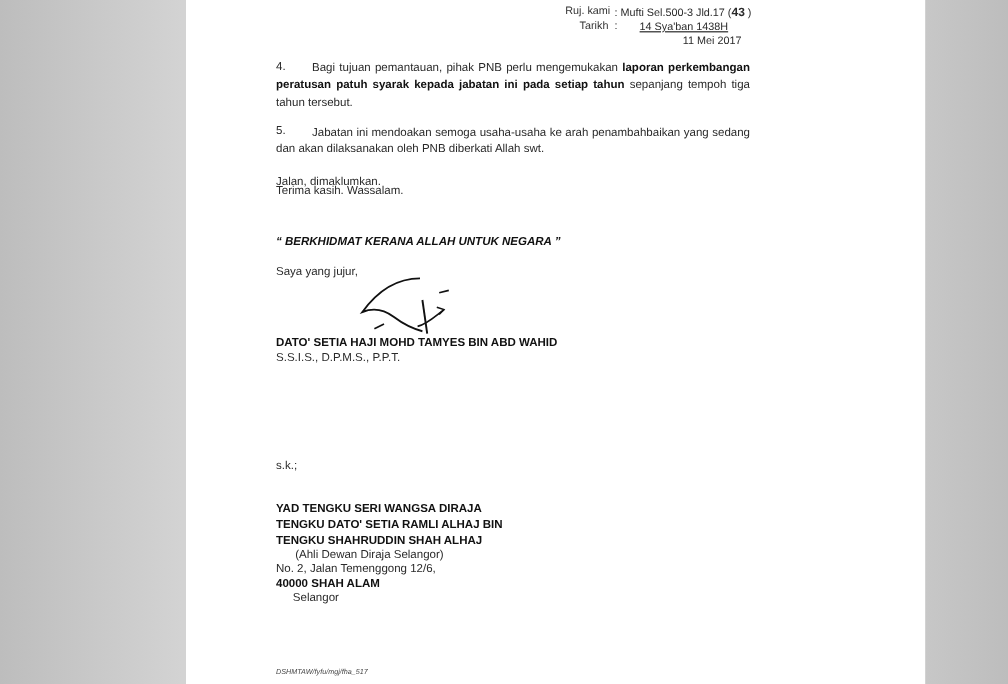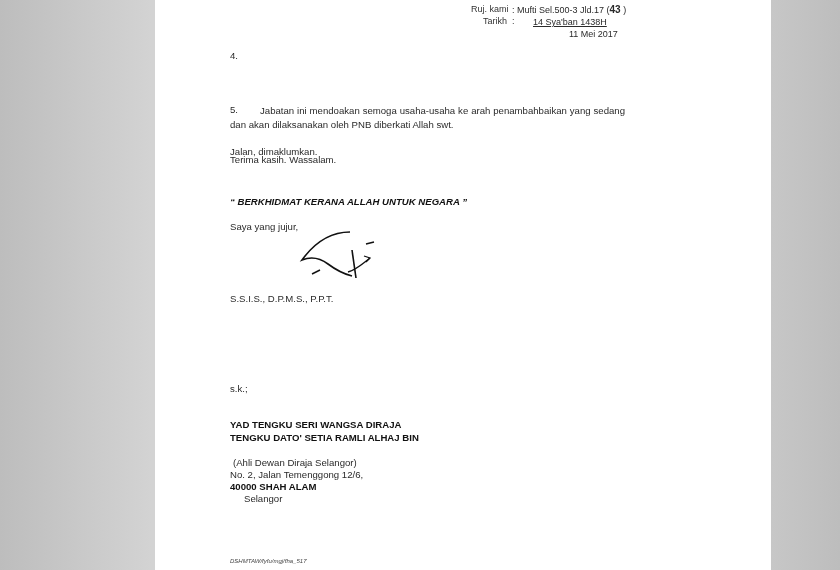--- a/index.html
+++ b/index.html
@@ -35,6 +35,7 @@
   <span class="t ref" style="left:385px; top:28px;margin-left:29px;">11 Mei 2017</span>
 
   <span class="t" style="left:75px; top:50px;">4.</span>
+  <div class="t just" style="left:75px; top:50px; text-indent:30px;"><span>Bagi tujuan pemantauan, pihak PNB perlu mengemukakan </span><span class="b">laporan perkembangan peratusan patuh syarak kepada jabatan ini pada setiap tahun</span><span> sepanjang tempoh tiga tahun tersebut.</span></div>
 
   <span class="t" style="left:75px; top:104px;">5.</span>
   <div class="t just" style="left:75px; top:104px; text-indent:30px;">Jabatan ini mendoakan semoga usaha-usaha ke arah penambahbaikan yang sedang dan akan dilaksanakan oleh PNB diberkati Allah swt.</div>

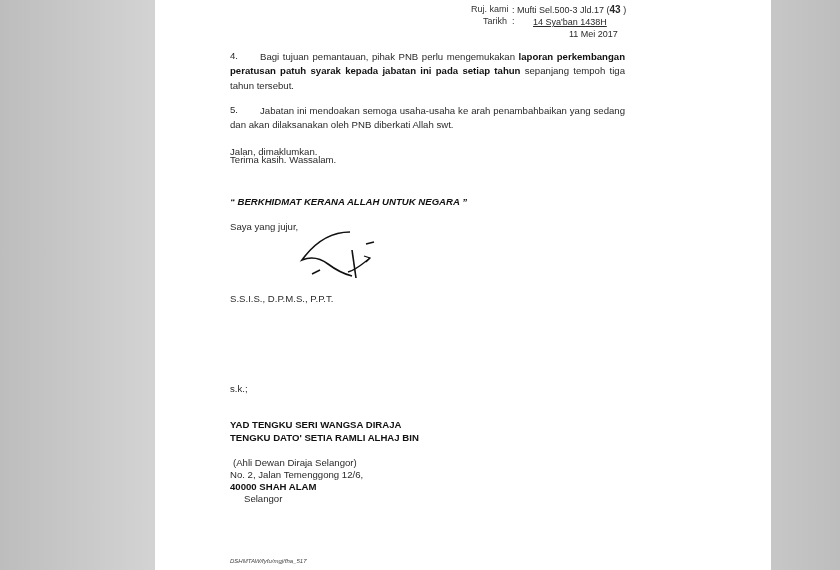--- a/index.html
+++ b/index.html
@@ -54,6 +54,7 @@
     <path d="M74 26 L80 28 L76 32" fill="none" stroke="#111" stroke-width="1.2"></path>
   </svg>
 
+  <span class="t b" style="left:75px; top:280px;">DATO' SETIA HAJI MOHD TAMYES BIN ABD WAHID</span>
   <span class="t" style="left:75px; top:293px;">S.S.I.S., D.P.M.S., P.P.T.</span>
 
   <span class="t" style="left:75px; top:383px;">s.k.;</span>

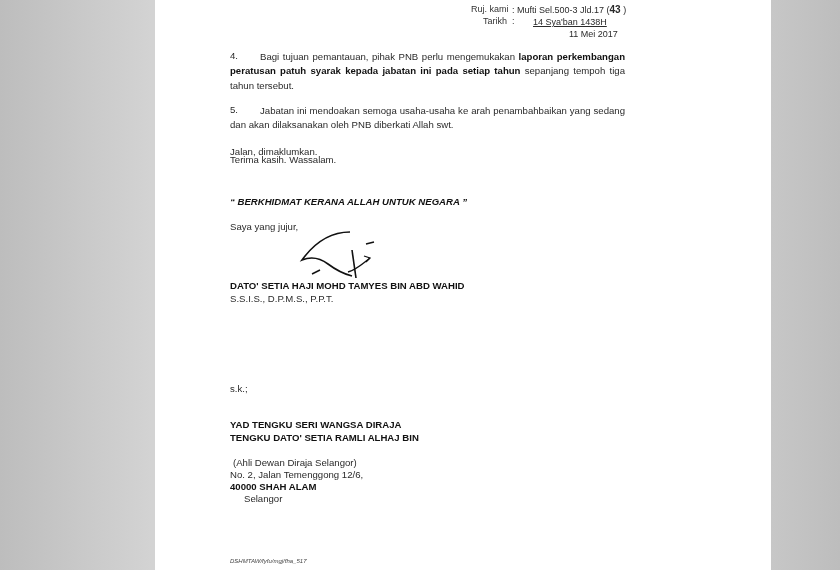--- a/index.html
+++ b/index.html
@@ -60,6 +60,7 @@
   <span class="t" style="left:75px; top:383px;">s.k.;</span>
   <span class="t b" style="left:75px; top:419px;">YAD TENGKU SERI WANGSA DIRAJA</span>
   <span class="t b" style="left:75px; top:432px;">TENGKU DATO' SETIA RAMLI ALHAJ BIN</span>
+  <span class="t b" style="left:75px; top:445px;">TENGKU SHAHRUDDIN SHAH ALHAJ</span>
   <span class="t" style="left:78px; top:457px;">(Ahli Dewan Diraja Selangor)</span>
   <span class="t" style="left:75px; top:469px;">No. 2, Jalan Temenggong 12/6,</span>
   <span class="t b" style="left:75px; top:481px;">40000 SHAH ALAM</span>

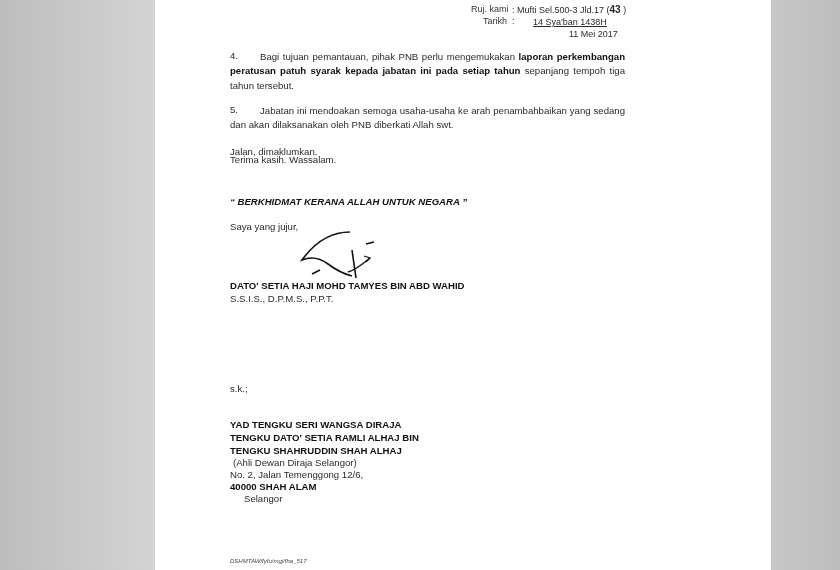--- a/index.html
+++ b/index.html
@@ -61,7 +61,7 @@
   <span class="t b" style="left:75px; top:419px;">YAD TENGKU SERI WANGSA DIRAJA</span>
   <span class="t b" style="left:75px; top:432px;">TENGKU DATO' SETIA RAMLI ALHAJ BIN</span>
   <span class="t b" style="left:75px; top:445px;">TENGKU SHAHRUDDIN SHAH ALHAJ</span>
-  <span class="t" style="left:78px; top:457px;">(Ahli Dewan Diraja Selangor)</span>
+  <span class="t" style="left:91px; top:457px;">(Ahli Dewan Diraja Selangor)</span>
   <span class="t" style="left:75px; top:469px;">No. 2, Jalan Temenggong 12/6,</span>
   <span class="t b" style="left:75px; top:481px;">40000 SHAH ALAM</span>
   <span class="t" style="left:89px; top:493px;">Selangor</span>

